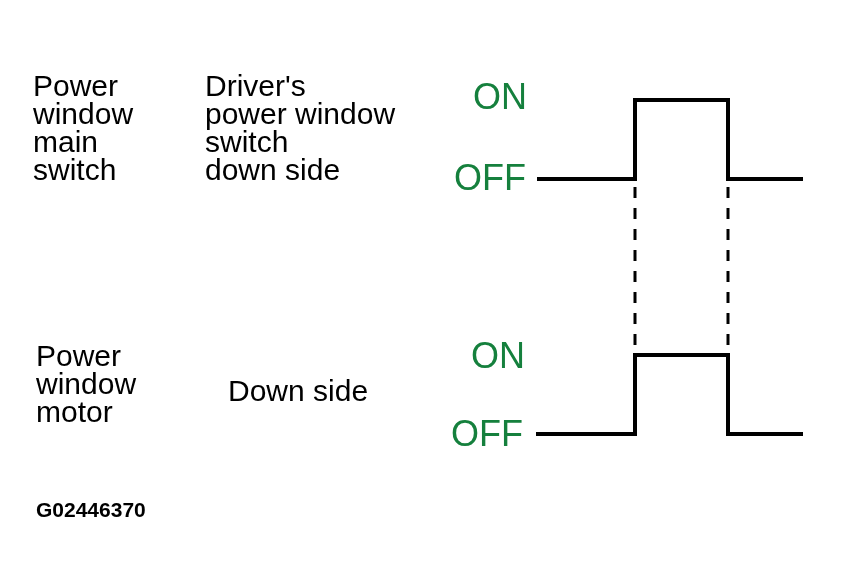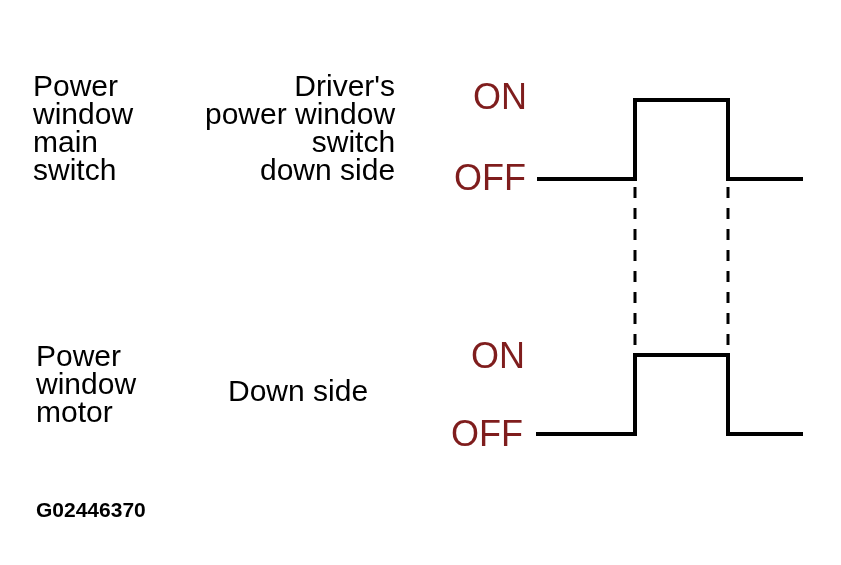--- a/index.html
+++ b/index.html
@@ -40,7 +40,7 @@
     margin-top: 30px;
   }
   .pos-main-switch   { left: 33px;  top: 72px; }
-  .pos-drivers       { left: 205px; top: 72px; text-align: right; }
+  .pos-drivers       { left: 205px; top: 72px; }
   .pos-motor         { left: 36px;  top: 342px; }
   .pos-down-side     { left: 228px; top: 377px; }
   .pos-top-on        { left: 473px; top: 79px; }

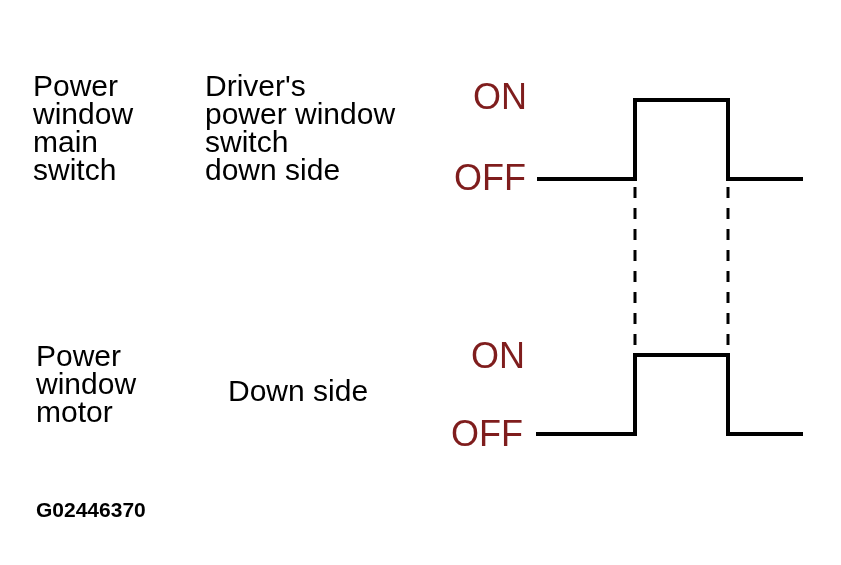--- a/index.html
+++ b/index.html
@@ -27,7 +27,7 @@
     position: absolute;
     font-size: 36px;
     line-height: 1;
-    color: #7f1d1d;
+    color: #15803d;
   }
   .figure-id {
     position: absolute;

